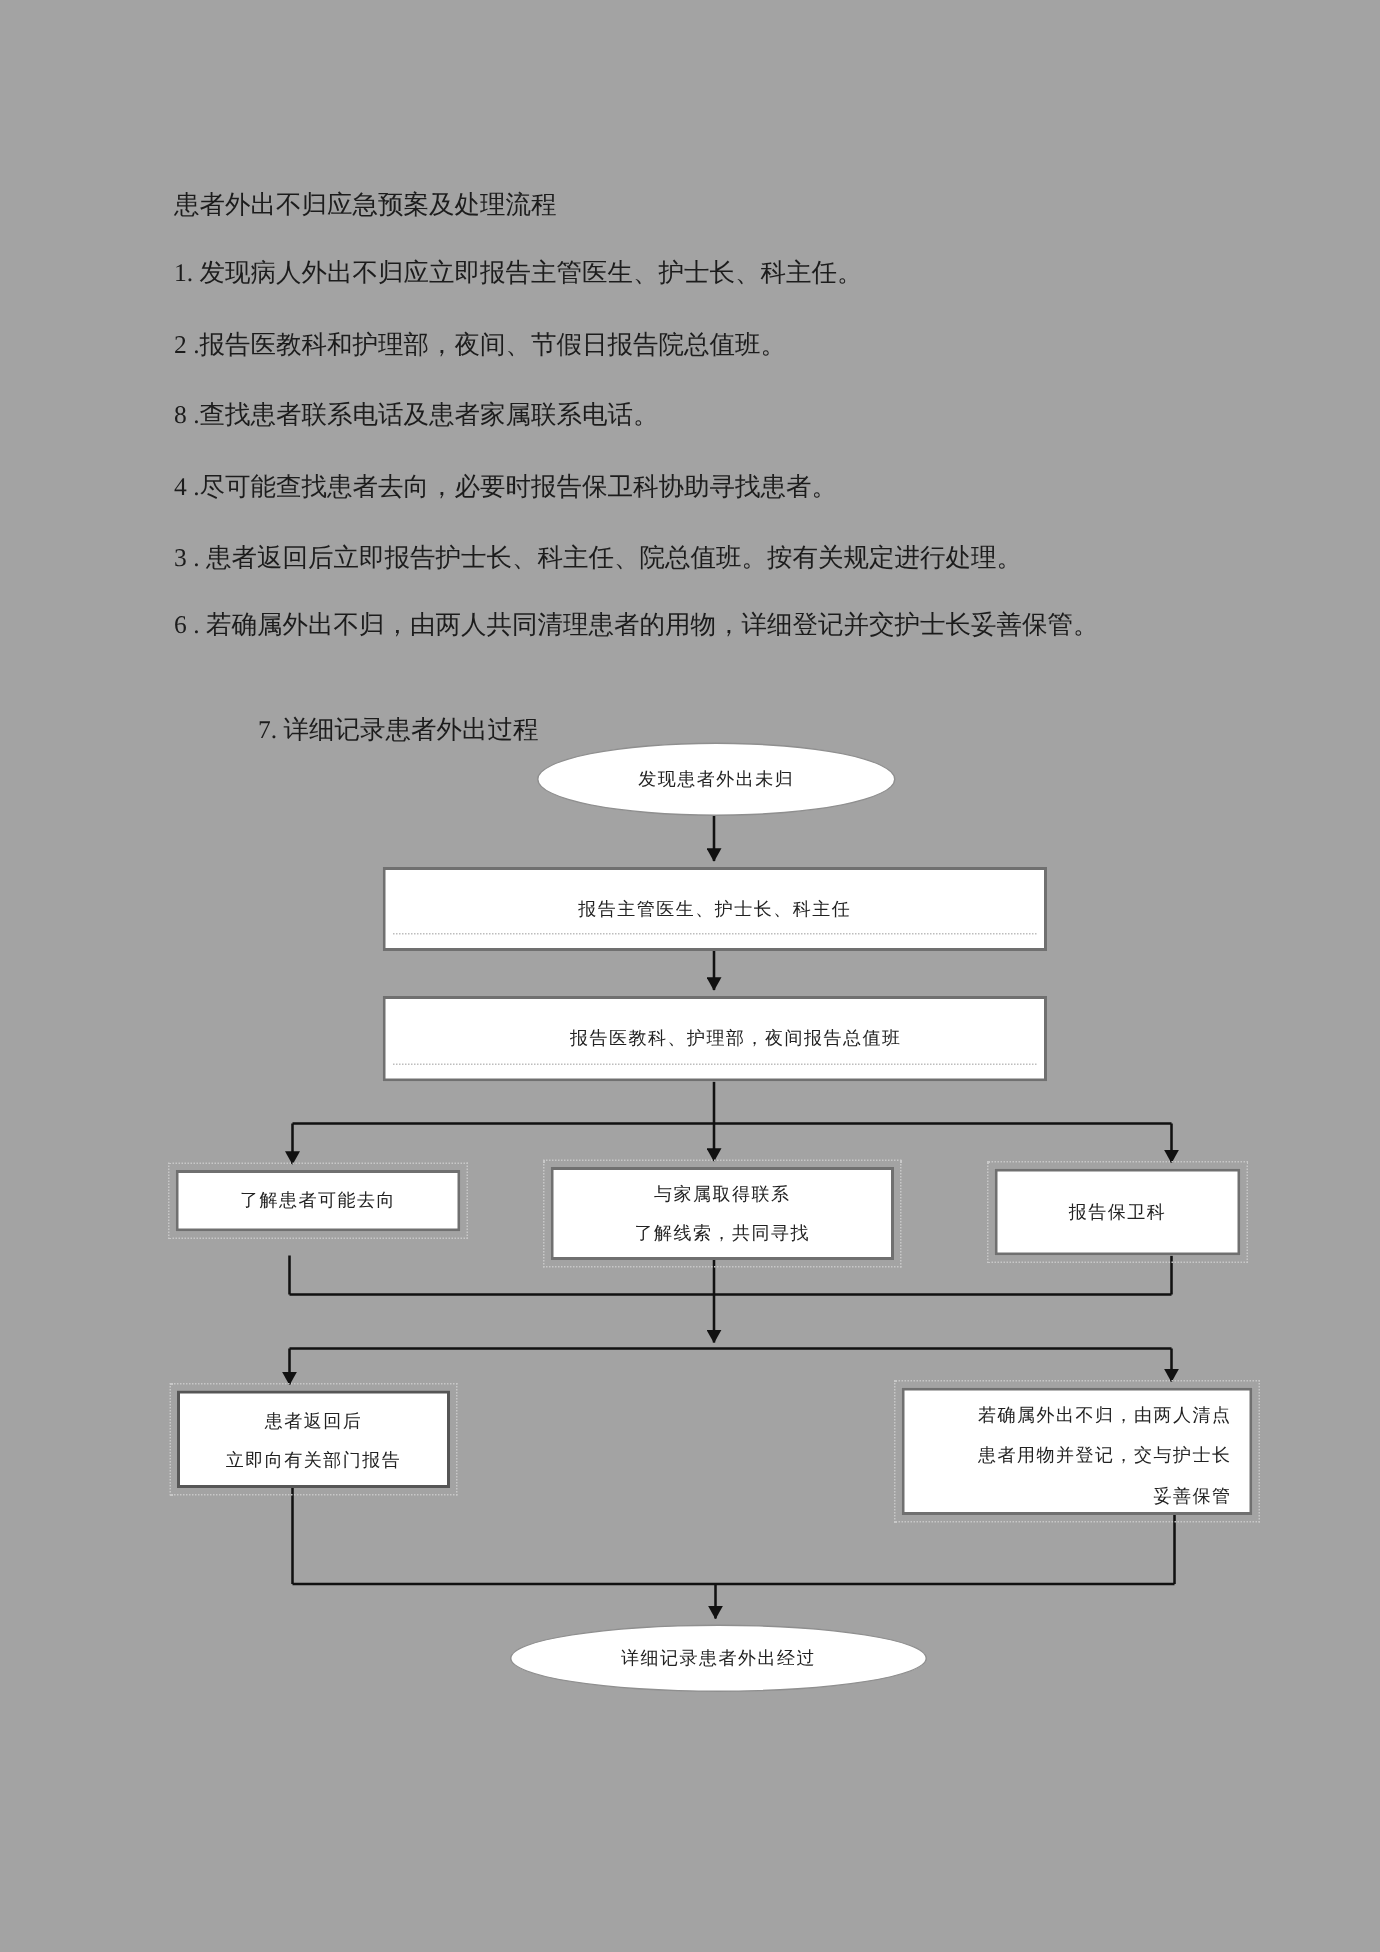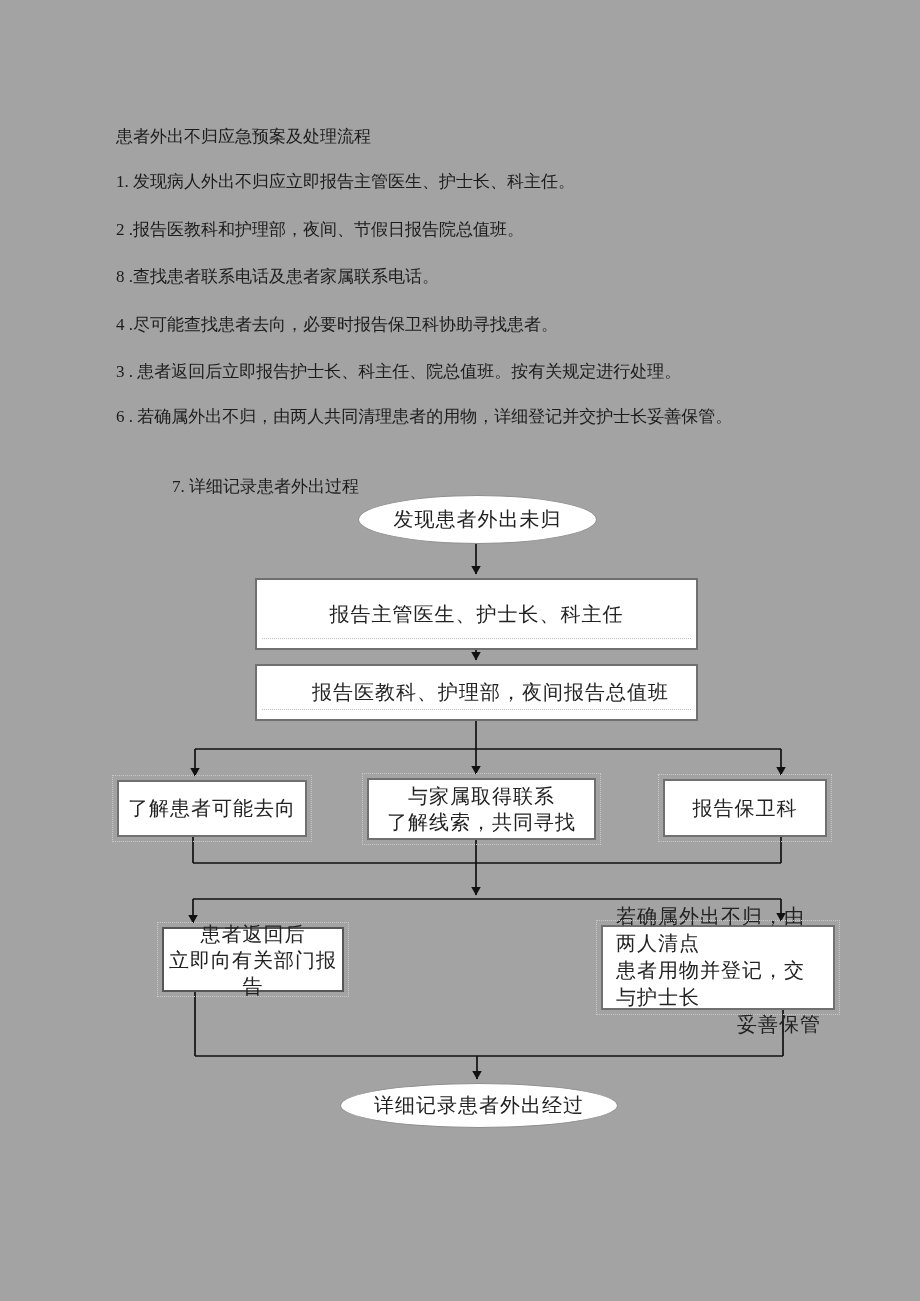--- a/index.html
+++ b/index.html
@@ -43,7 +43,7 @@
     align-items: center;
     justify-content: center;
     text-align: center;
-    font-size: 20px;
+    font-size: 12px;
     color: #222222;
     background: #ffffff;
     letter-spacing: 1px;

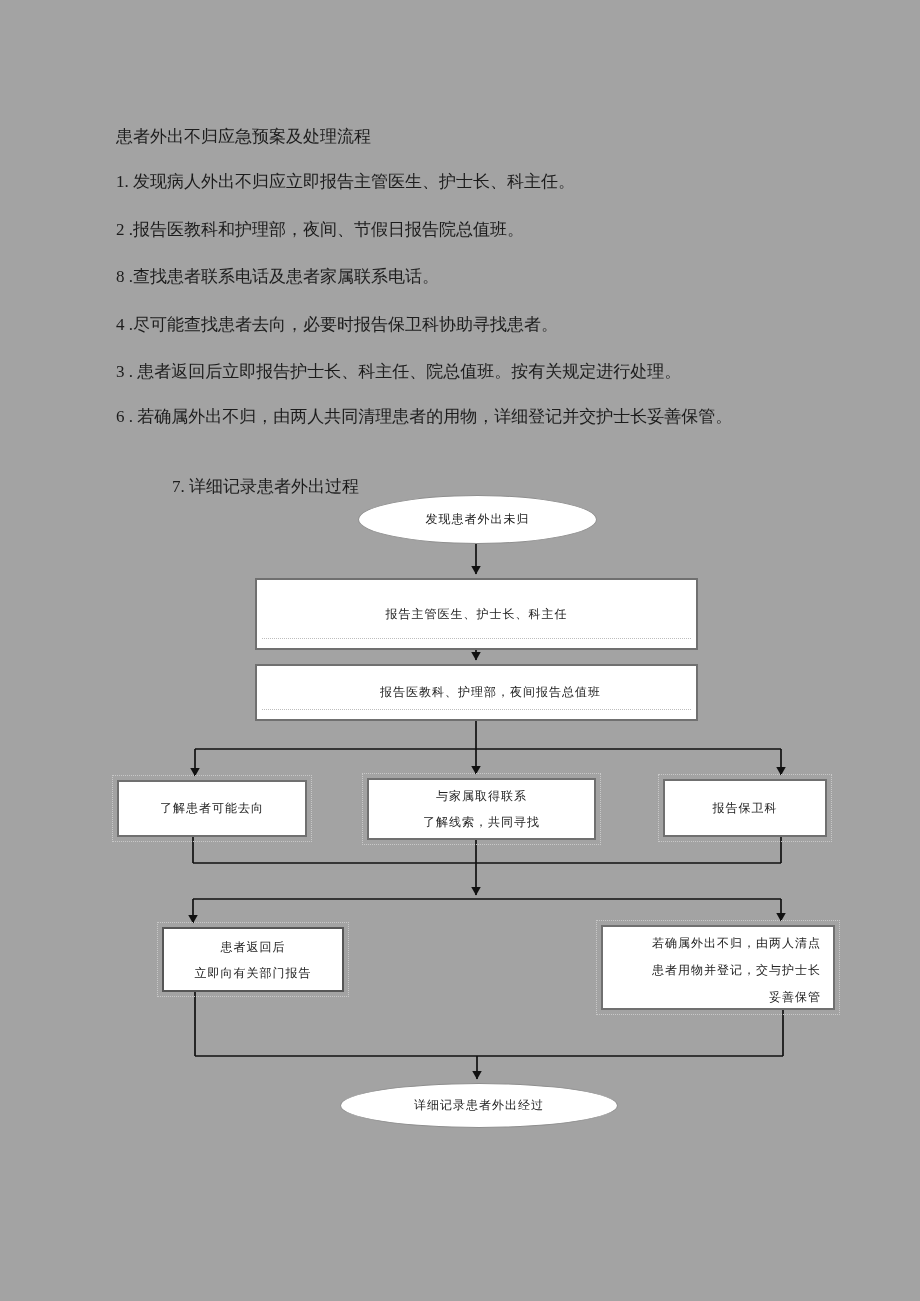--- a/index.html
+++ b/index.html
@@ -68,7 +68,7 @@
     border-radius: 50%;
   }
   #node-start        { left: 358px; top: 495px;  width: 239px; height: 49px; }
-  #node-report-staff { left: 255px; top: 578px;  width: 443px; height: 72px; }
+  #node-report-staff { left: 255px; top: 578px;  width: 443px; height: 56px; }
   #node-report-dept  { left: 255px; top: 664px;  width: 443px; height: 57px; padding-left: 28px; }
   #node-whereabouts  { left: 117px; top: 780px;  width: 190px; height: 57px; }
   #node-family       { left: 367px; top: 778px;  width: 229px; height: 62px; line-height: 26px; }

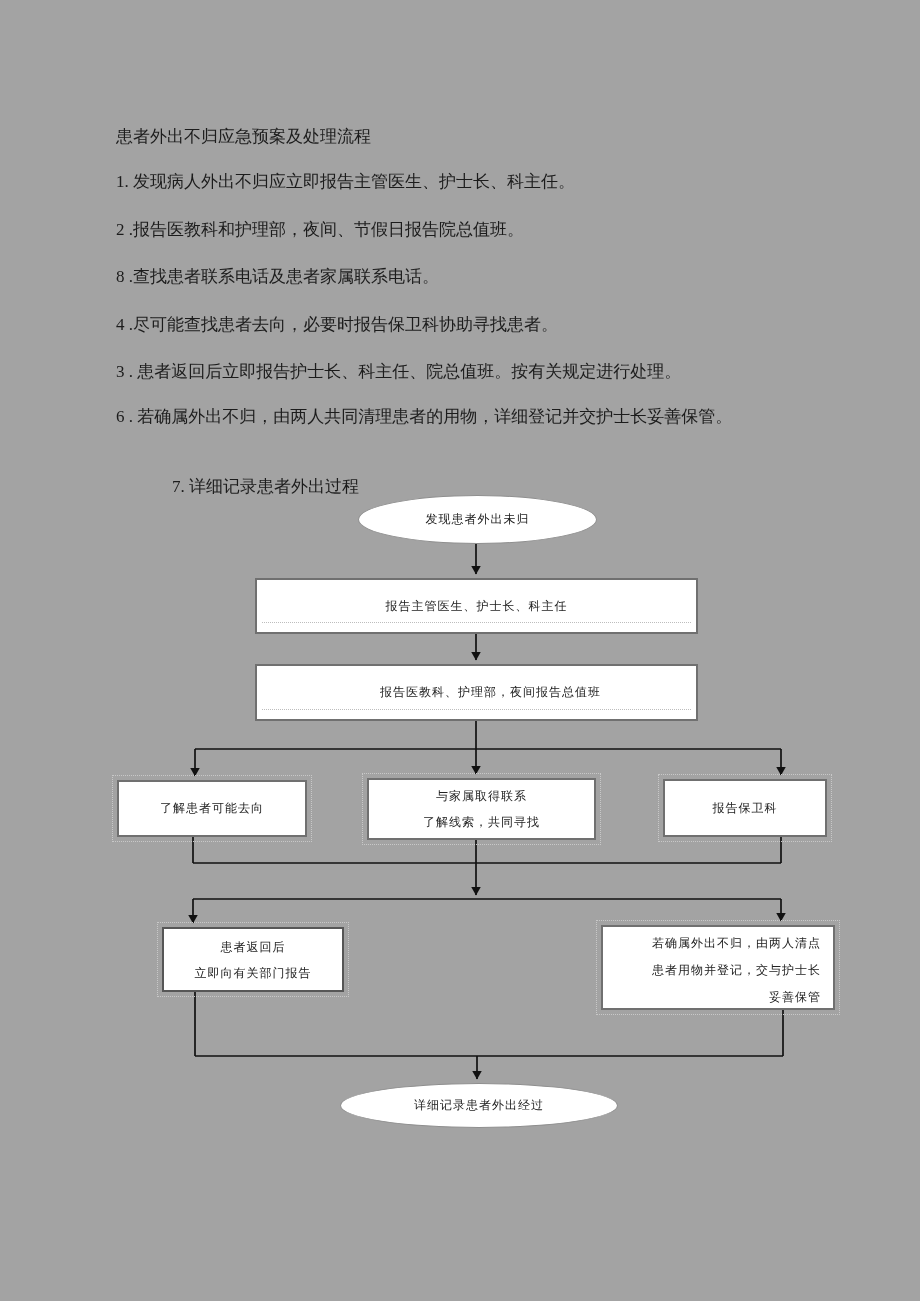--- a/index.html
+++ b/index.html
@@ -70,7 +70,7 @@
   #node-start        { left: 358px; top: 495px;  width: 239px; height: 49px; }
   #node-report-staff { left: 255px; top: 578px;  width: 443px; height: 56px; }
   #node-report-dept  { left: 255px; top: 664px;  width: 443px; height: 57px; padding-left: 28px; }
-  #node-whereabouts  { left: 117px; top: 780px;  width: 190px; height: 57px; }
+  #node-whereabouts  { left: 117px; top: 780px;  width: 190px; height: 41px; }
   #node-family       { left: 367px; top: 778px;  width: 229px; height: 62px; line-height: 26px; }
   #node-security     { left: 663px; top: 779px;  width: 164px; height: 58px; }
   #node-return       { left: 118px; top: 927px;  width: 182px; height: 65px; line-height: 26px; border-color: #565656; margin-left: 44px; }

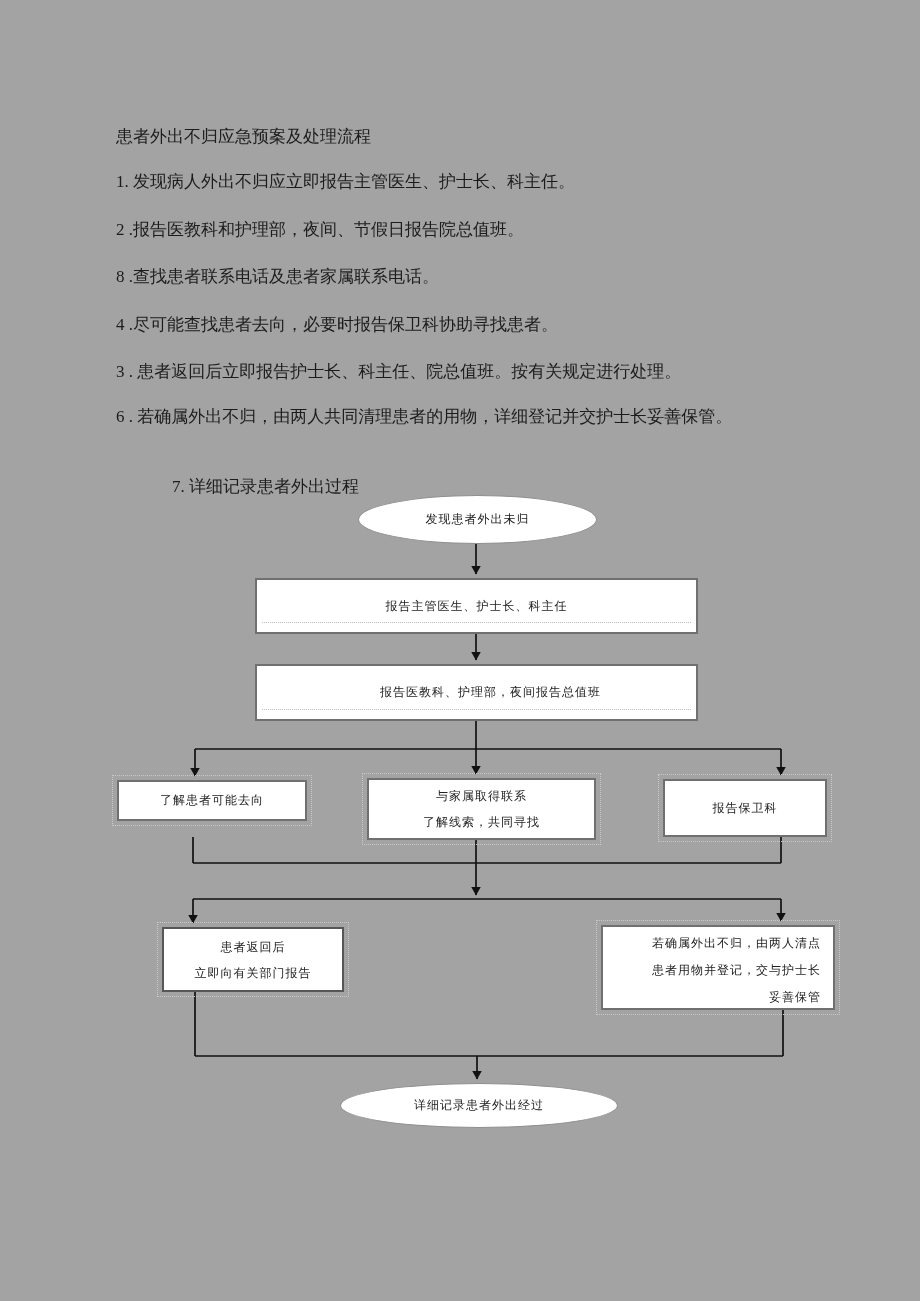--- a/index.html
+++ b/index.html
@@ -73,7 +73,7 @@
   #node-whereabouts  { left: 117px; top: 780px;  width: 190px; height: 41px; }
   #node-family       { left: 367px; top: 778px;  width: 229px; height: 62px; line-height: 26px; }
   #node-security     { left: 663px; top: 779px;  width: 164px; height: 58px; }
-  #node-return       { left: 118px; top: 927px;  width: 182px; height: 65px; line-height: 26px; border-color: #565656; margin-left: 44px; }
+  #node-return       { left: 118px; top: 927px;  width: 182px; height: 65px; line-height: 26px; border-color: #565656; }
   #node-custody      { left: 601px; top: 925px;  width: 234px; height: 85px;
                        align-items: flex-end; text-align: left; padding: 6px 12px 0 13px; line-height: 27px; }
   #node-end          { left: 340px; top: 1083px; width: 278px; height: 45px; }

